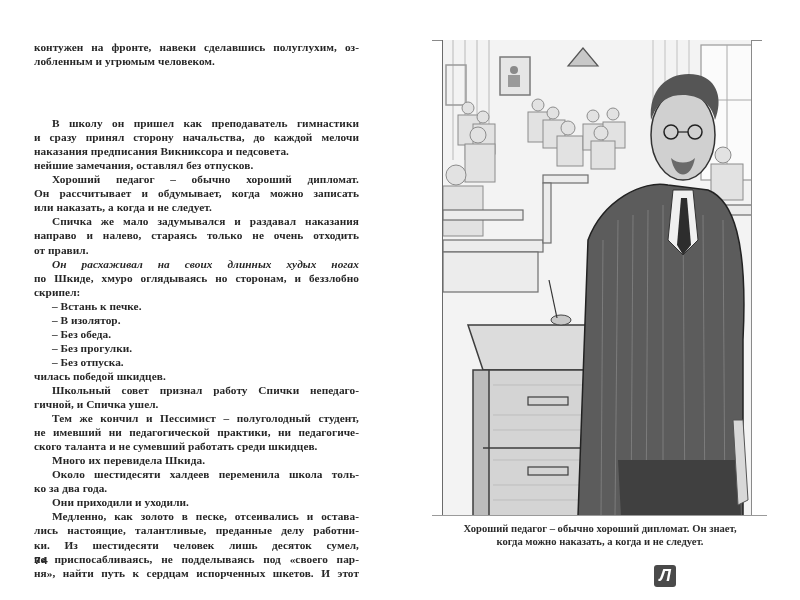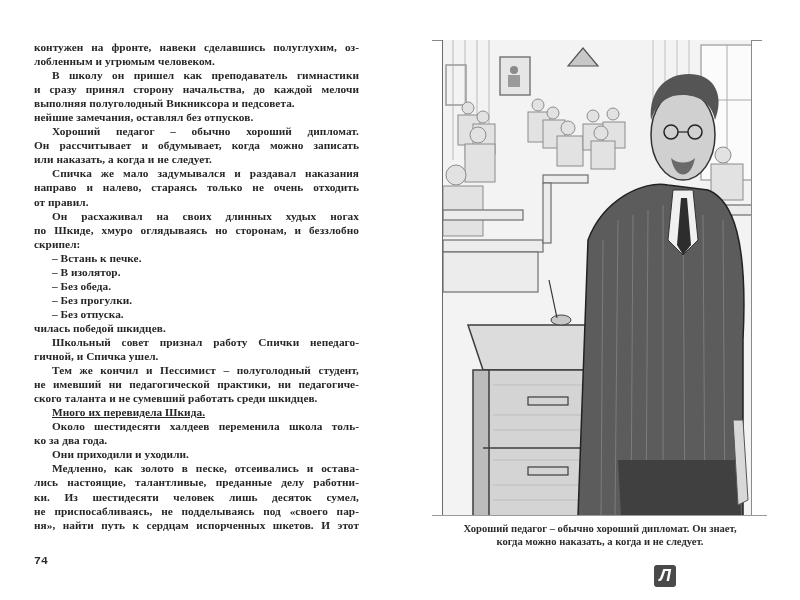--- a/index.html
+++ b/index.html
@@ -56,7 +56,7 @@
   <div class="text-col" id="text-col">
       <span class="line">контужен на фронте, навеки сделавшись полуглухим, оз-</span>
       <span class="line last">лобленным и угрюмым человеком.</span>
-      <span class="line" style="padding-left: 18px;">В школу он пришел как преподаватель гимнастики</span>
+      <span class="line" style="padding-left: 18px; margin-top: 48px;">В школу он пришел как преподаватель гимнастики</span>
       <span class="line">и сразу принял сторону начальства, до каждой мелочи</span>
       <span class="line last">выполняя полуголодный Викниксора и педсовета.</span>
       <span class="line last">нейшие замечания, оставлял без отпусков.</span>

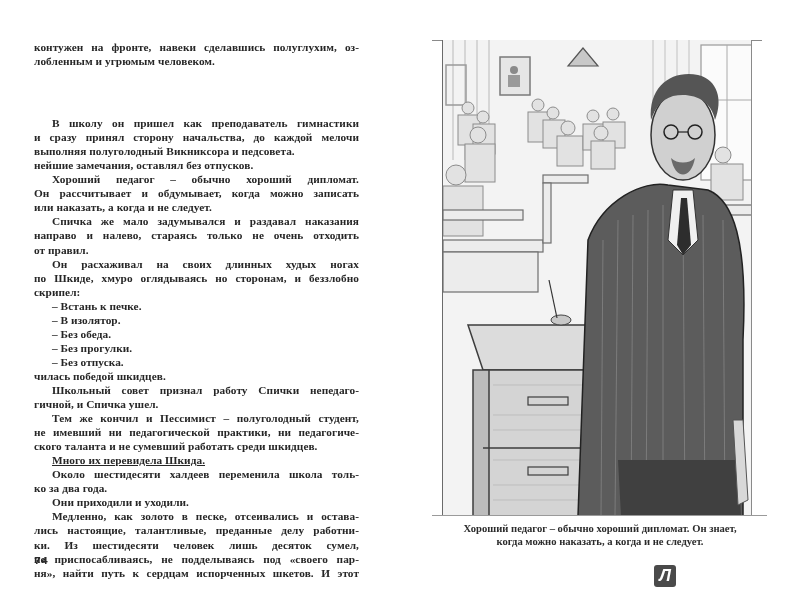--- a/index.html
+++ b/index.html
@@ -58,7 +58,7 @@
       <span class="line last">лобленным и угрюмым человеком.</span>
       <span class="line" style="padding-left: 18px; margin-top: 48px;">В школу он пришел как преподаватель гимнастики</span>
       <span class="line">и сразу принял сторону начальства, до каждой мелочи</span>
-      <span class="line last">выполняя полуголодный Викниксора и педсовета.</span>
+      <span class="line last">наказания предписания Викниксора и педсовета.</span>
       <span class="line last">нейшие замечания, оставлял без отпусков.</span>
       <span class="line" style="padding-left: 18px;">Хороший педагог – обычно хороший дипломат.</span>
       <span class="line">Он рассчитывает и обдумывает, когда можно записать</span>

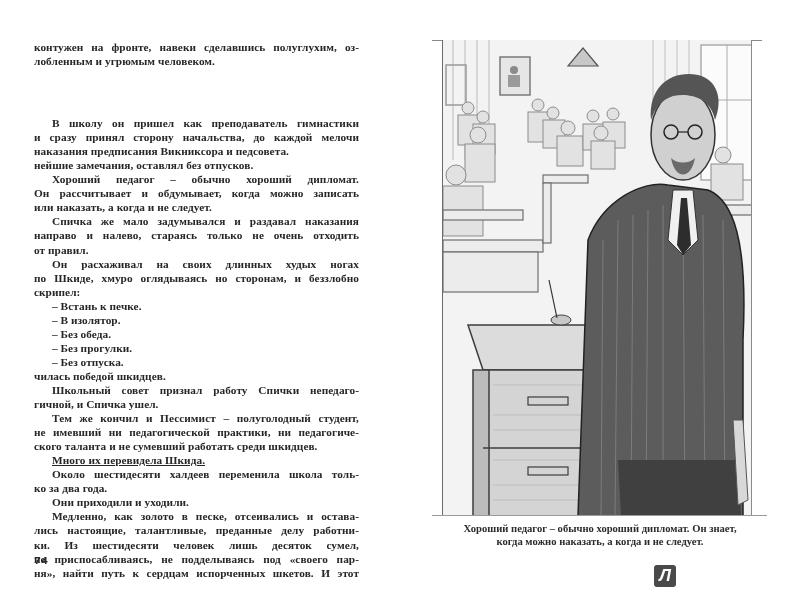--- a/index.html
+++ b/index.html
@@ -66,7 +66,7 @@
       <span class="line" style="padding-left: 18px;">Спичка же мало задумывался и раздавал наказания</span>
       <span class="line">направо и налево, стараясь только не очень отходить</span>
       <span class="line last">от правил.</span>
-      <span class="line" style="padding-left: 18px;">Он расхаживал на своих длинных худых ногах</span>
+      <span class="line" style="padding-left: 18px; font-style: italic;">Он расхаживал на своих длинных худых ногах</span>
       <span class="line">по Шкиде, хмуро оглядываясь но сторонам, и беззлобно</span>
       <span class="line last">скрипел:</span>
       <span class="line last" style="padding-left: 18px;">– Встань к печке.</span>

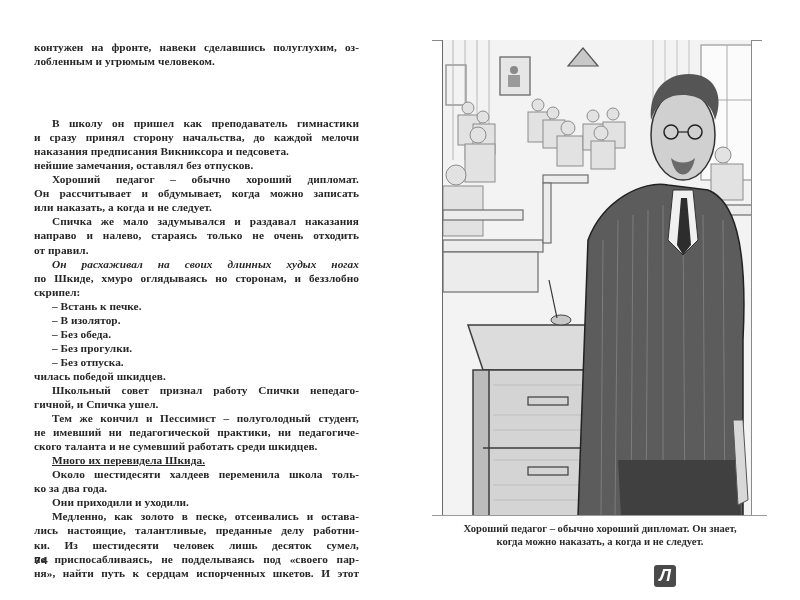--- a/index.html
+++ b/index.html
@@ -80,7 +80,7 @@
       <span class="line" style="padding-left: 18px;">Тем же кончил и Пессимист – полуголодный студент,</span>
       <span class="line">не имевший ни педагогической практики, ни педагогиче-</span>
       <span class="line last">ского таланта и не сумевший работать среди шкидцев.</span>
-      <span class="line last" style="padding-left: 18px; text-decoration: underline;">Много их перевидела Шкида.</span>
+      <span class="line last" style="padding-left: 18px;">Много их перевидела Шкида.</span>
       <span class="line" style="padding-left: 18px;">Около шестидесяти халдеев переменила школа толь-</span>
       <span class="line last">ко за два года.</span>
       <span class="line last" style="padding-left: 18px;">Они приходили и уходили.</span>

